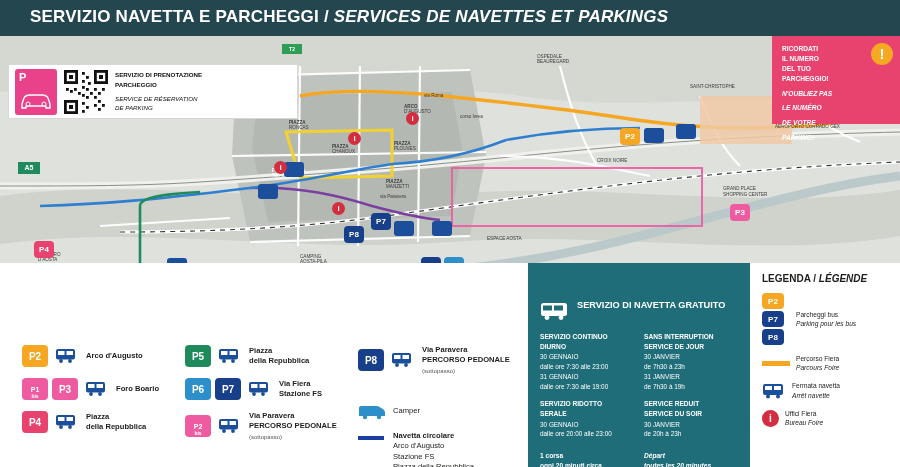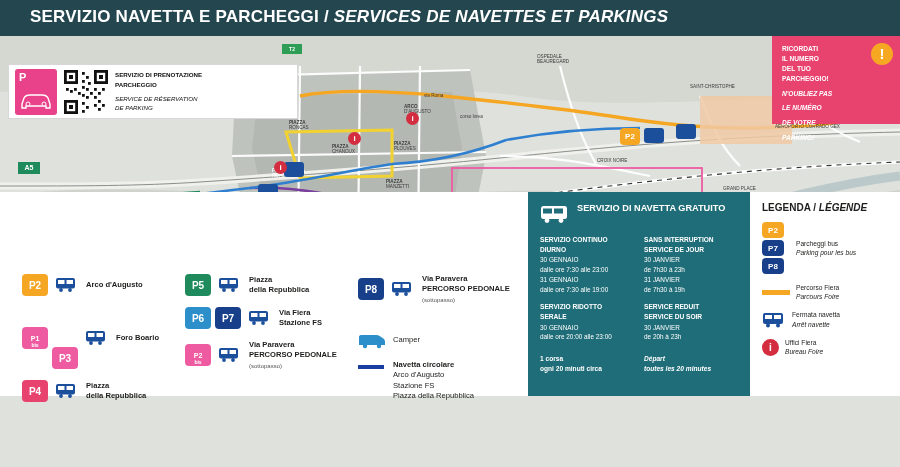--- a/index.html
+++ b/index.html
@@ -9,7 +9,7 @@
     font-family: "Liberation Sans", sans-serif;
     background:#ffffff; position:relative;
   }
-  #root { position:relative; width:900px; height:396px; background:#ef4444; }
+  #root { position:relative; width:900px; height:467px; background:#ef4444; }
 
   
   .header {

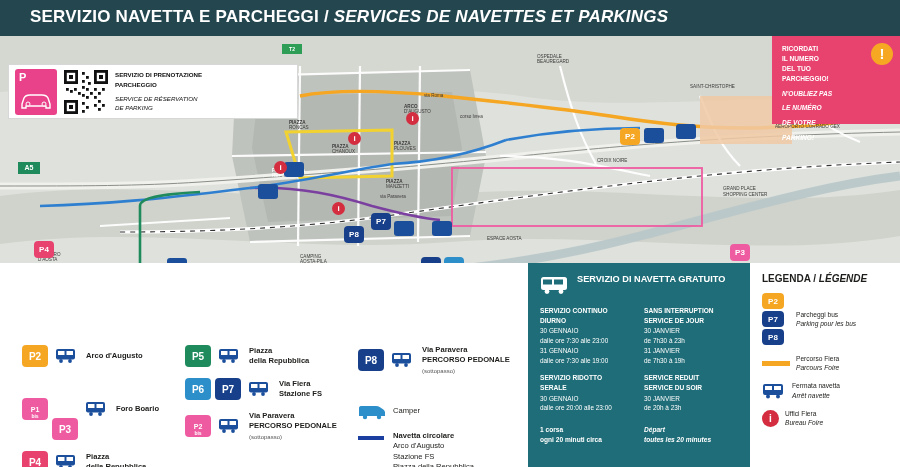--- a/index.html
+++ b/index.html
@@ -82,7 +82,7 @@
   .badge.small { font-size:7px; }
   .badge .bis { font-size:5px; position:absolute; bottom:1px; left:0; right:0; text-align:center; }
   .b-p2 { background:#f5a623; }
-  .b-p3 { background:#ef5ba1;margin-top:40px; }
+  .b-p3 { background:#ef5ba1; }
   .b-p4 { background:#e8436f; }
   .b-p5 { background:#1f8a5c; }
   .b-p6 { background:#2d8fc9; }

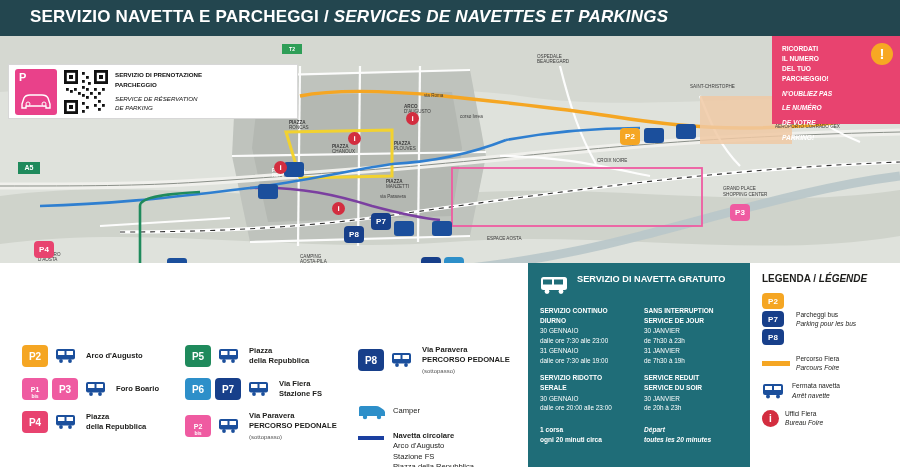--- a/index.html
+++ b/index.html
@@ -109,7 +109,7 @@
     position:absolute; left:528px; bottom:0; width:222px; height:204px;
     background:#1f6d78; color:#fff; padding:10px 12px;
   }
-  .tp-head { display:flex; align-items:flex-start; gap:7px; }
+  .tp-head { display:flex; align-items:flex-start; gap:7px;margin-top:26px; }
   .tp-head .busbig { width:30px; height:20px; flex:0 0 auto; margin-top:2px;}
   .tp-head .ttl { font-size:9.2px; font-weight:bold; line-height:1.35; }
   .tp-head .ttl .fr { font-style:italic; font-weight:bold; }

